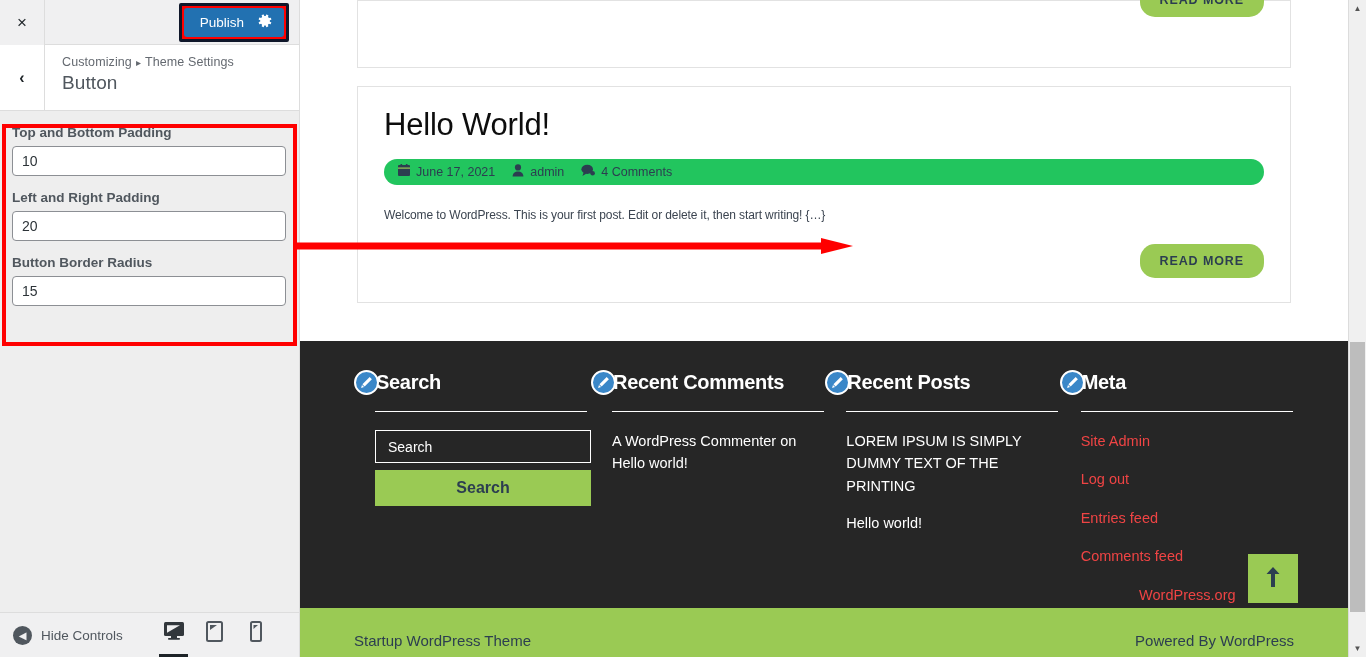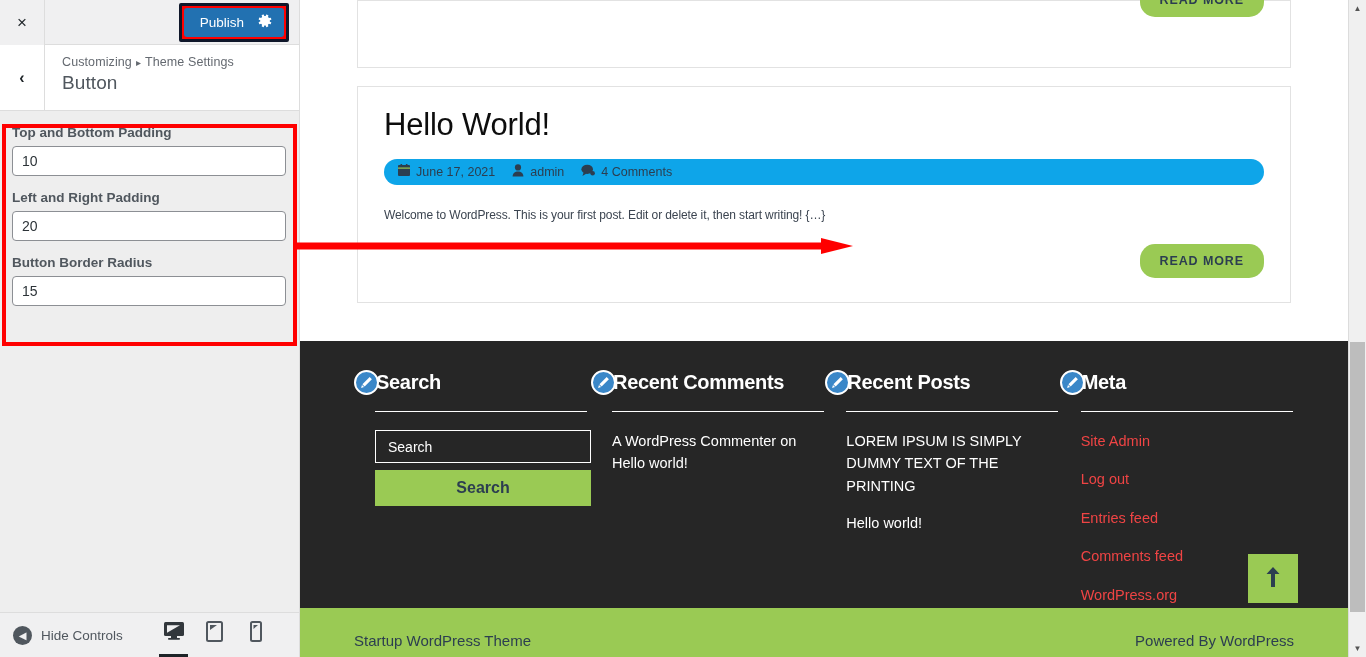--- a/index.html
+++ b/index.html
@@ -194,7 +194,7 @@
     margin-bottom: 10px;
   }
   .post-meta {
-    background: #0ea5e9;
+    background: #22c55e;
     border-radius: 14px;
     height: 26px;
     display: flex; align-items: center;

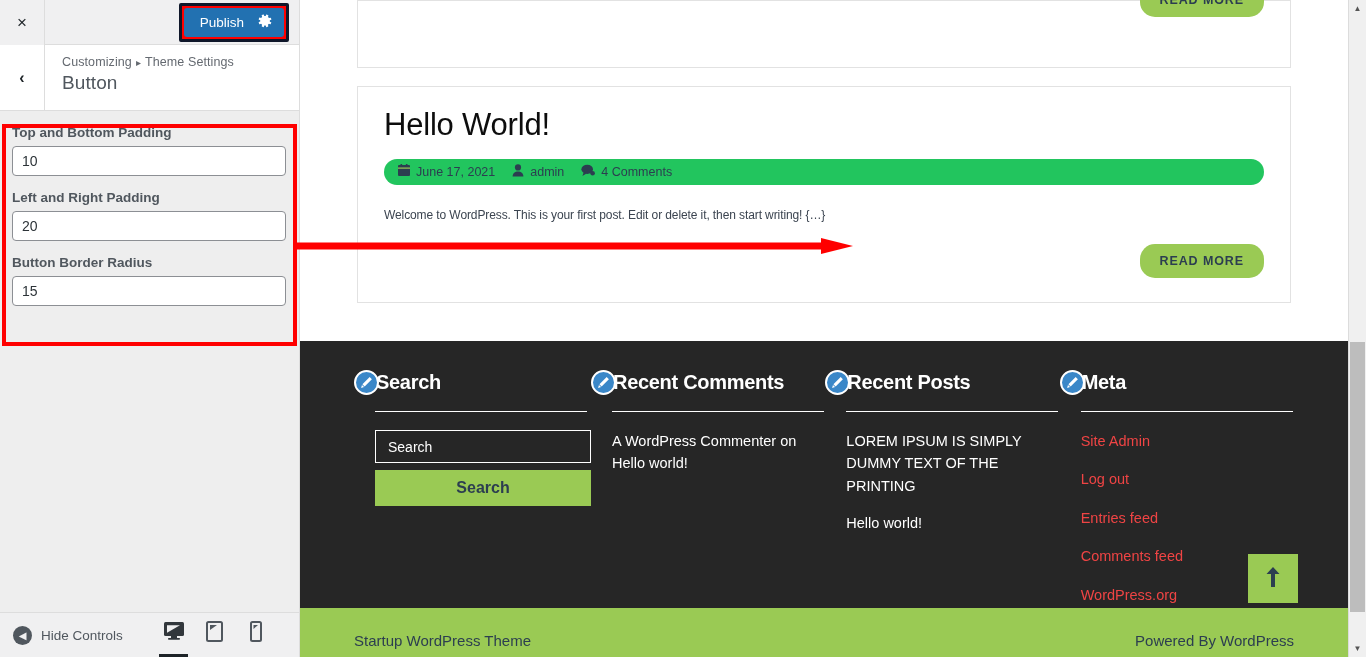--- a/index.html
+++ b/index.html
@@ -278,7 +278,7 @@
     margin-bottom: 16px;
     cursor: pointer;
   }
-  .f-link:last-child { margin-bottom: 0; }
+  .f-link:last-child { margin-bottom: 0; text-align: center; }
   .f-post { margin-bottom: 15px; }
 
   #scroll-top {

